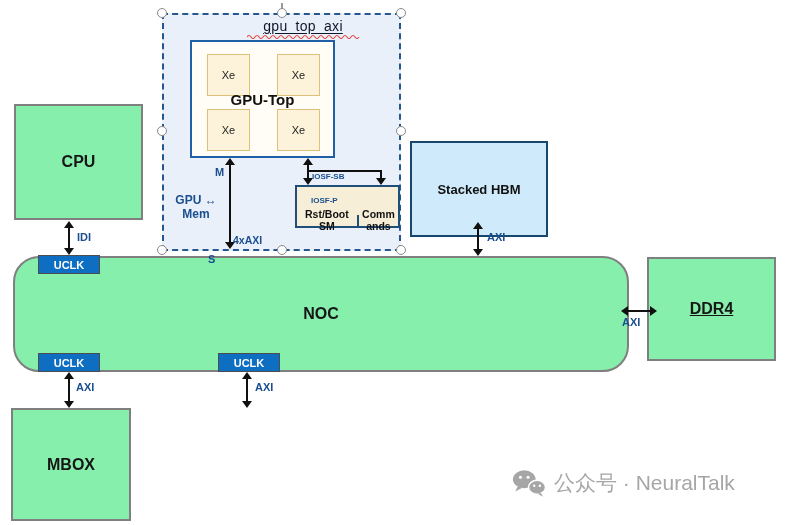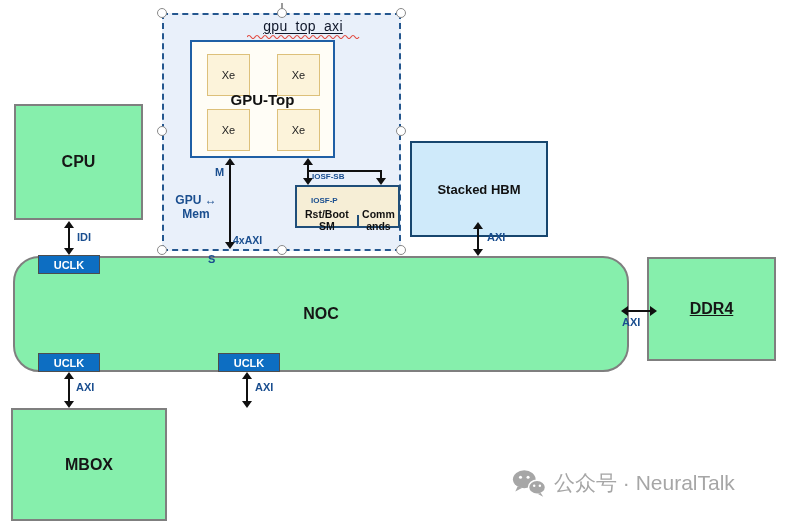--- a/index.html
+++ b/index.html
@@ -132,7 +132,7 @@
   <div class="cream" style="left:639px;top:257px;width:129px;height:104px;text-decoration:underline;">
     <span>DDR4</span>
   </div>
-  <div class="cream" style="left:3px;top:408px;width:156px;height:113px;">
+  <div class="cream" style="left:3px;top:408px;width:120px;height:113px;">
     <span>MBOX</span>
   </div>
 

